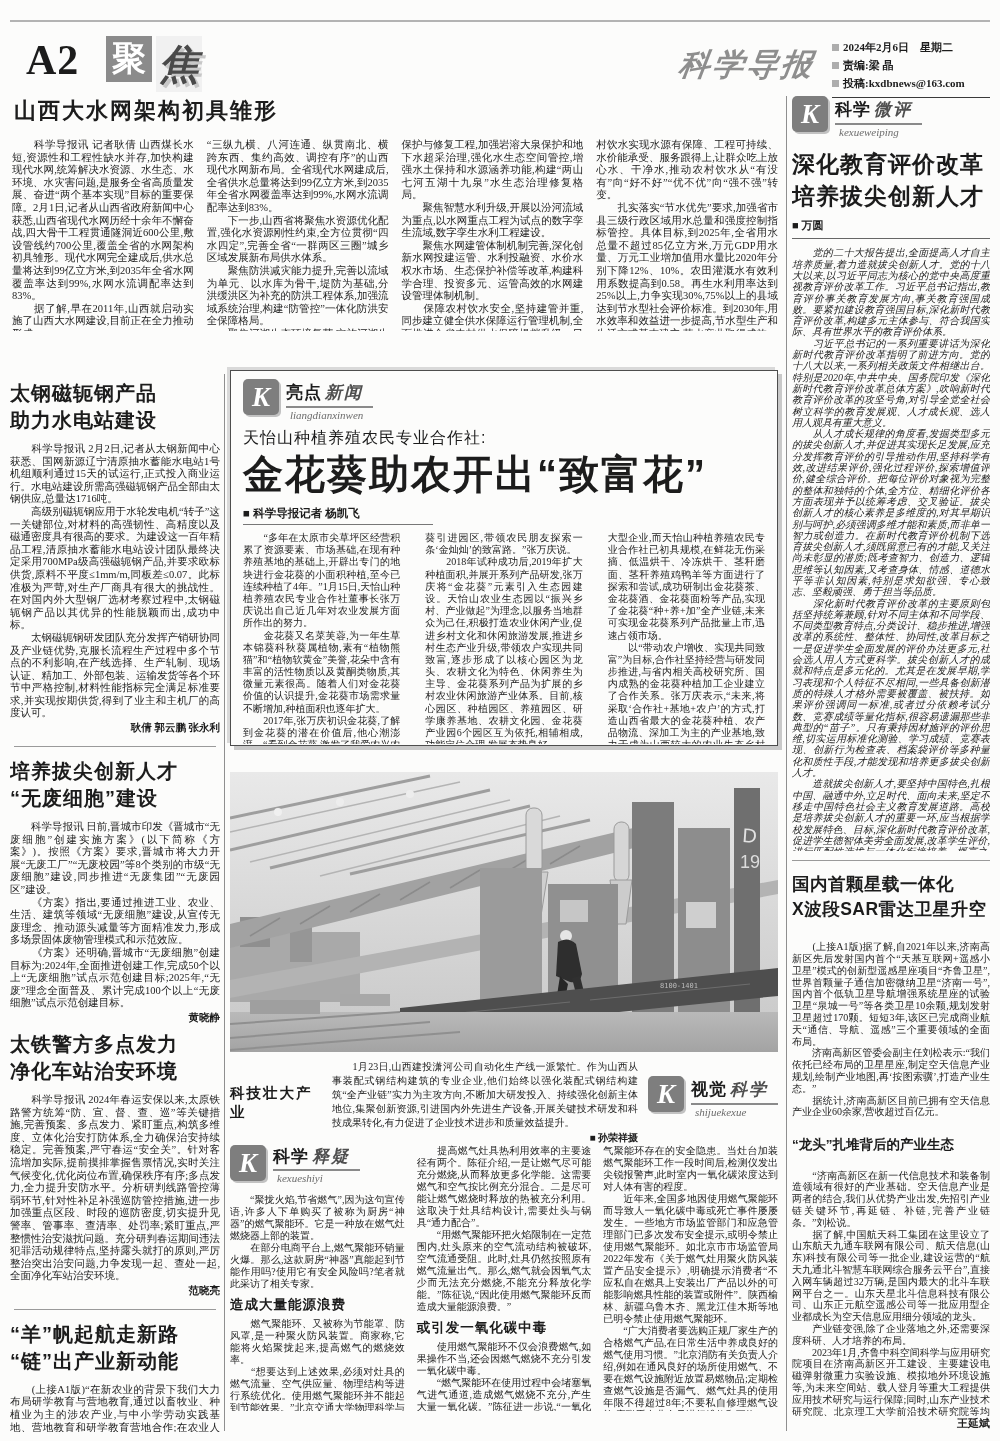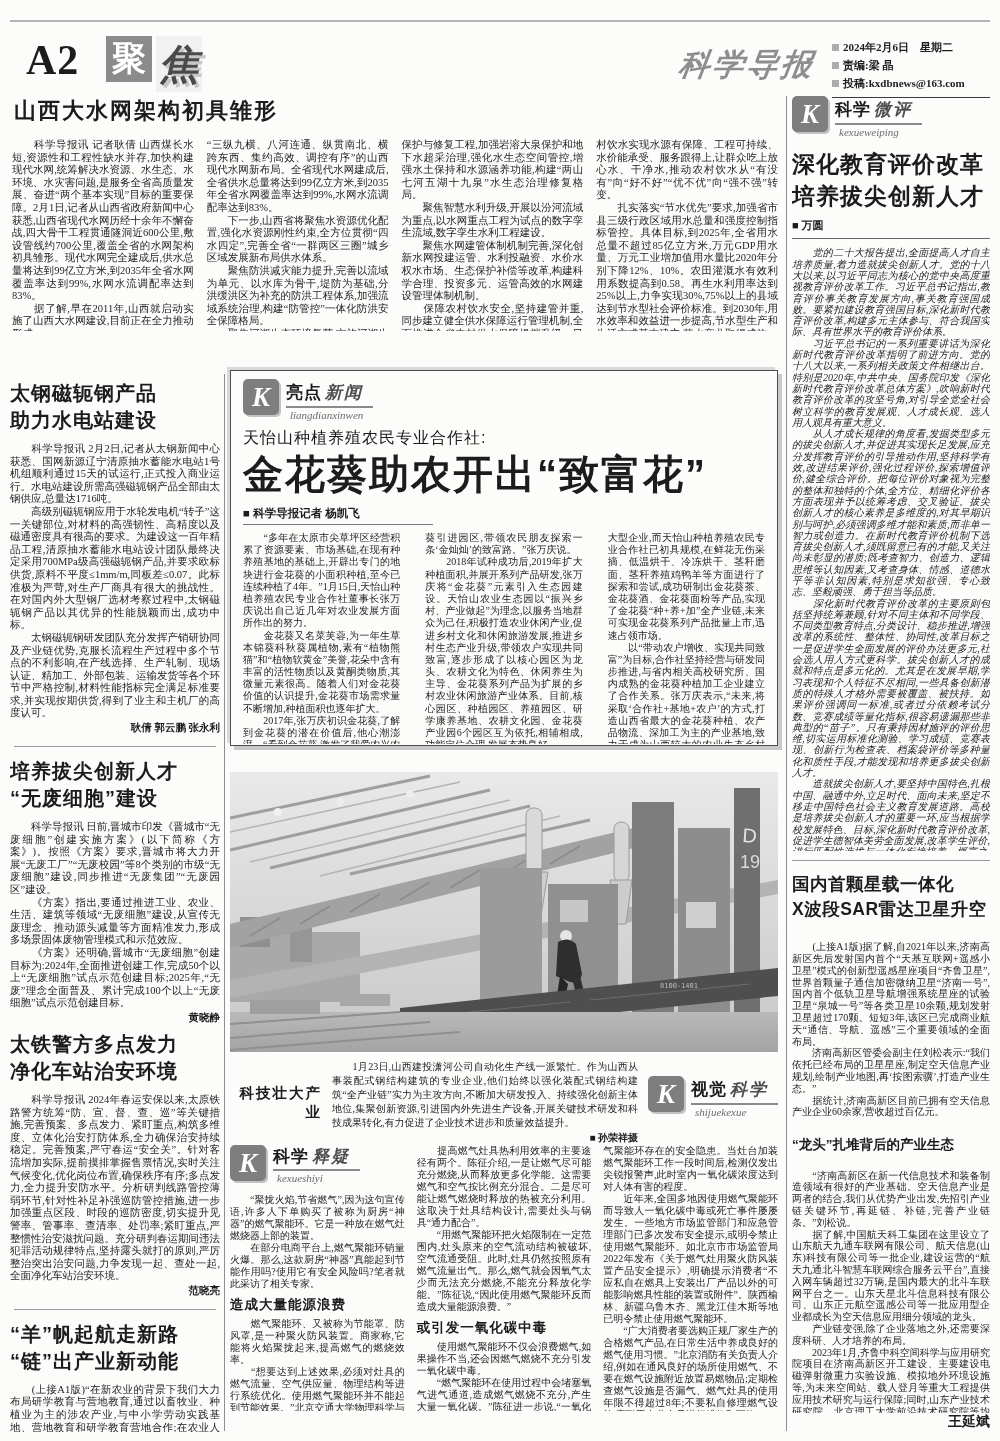--- a/index.html
+++ b/index.html
@@ -62,7 +62,7 @@
   .photo-wrap{margin-top:26px;height:280px;background:#cfcfcf;overflow:hidden;}
   .caption-row{display:flex;gap:10px;margin-top:8px;align-items:flex-start;}
   .cap-label{font-family:"Liberation Sans",sans-serif;font-size:14.5px;font-weight:bold;flex:0 0 92px;
-             padding-top:24px;letter-spacing:2px;text-align:right;}
+             padding-top:24px;letter-spacing:2px;}
   .cap-text{flex:1;font-size:10px;line-height:1.4;text-align:justify;}
   .cap-photog{display:block;text-align:right;font-weight:bold;margin-top:1px;}
   .cap-logo{flex:0 0 128px;padding-top:16px;}

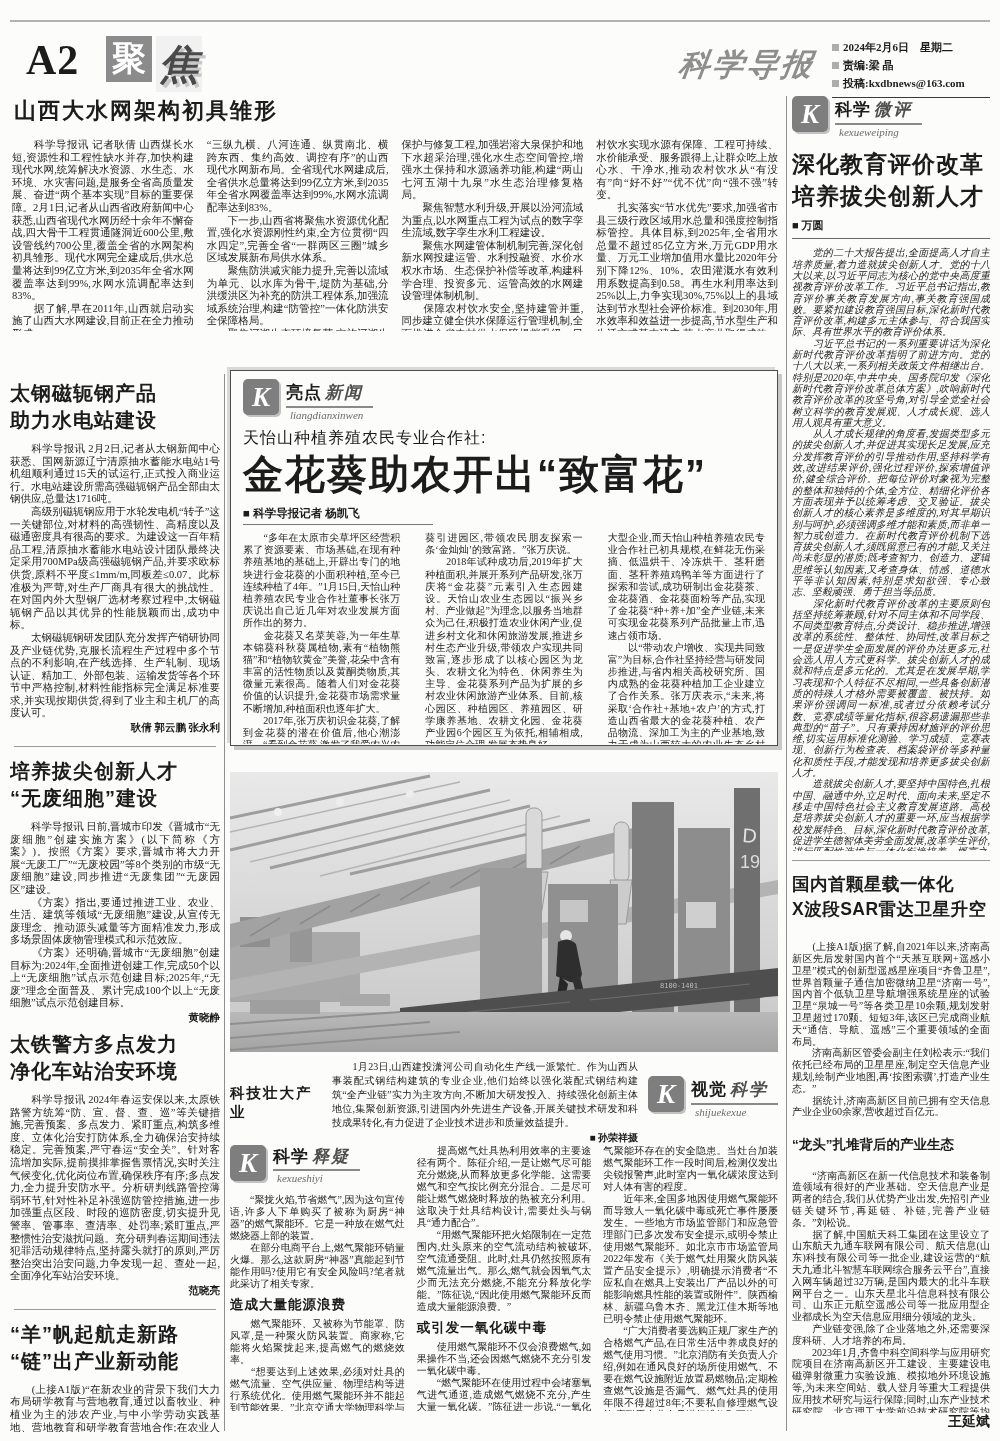--- a/index.html
+++ b/index.html
@@ -86,7 +86,7 @@
              white-space:pre-line;margin:2px 0 8px;letter-spacing:0.5px;}
   .sat-body{font-size:10px;line-height:1.18;text-align:justify;white-space:pre-line;overflow:hidden;flex:1 1 auto;}
   .sat-sub{font-family:"Liberation Sans",sans-serif;font-size:13.5px;font-weight:bold;margin:7px 0 5px;}
-  .sat-sig{text-align:right;font-weight:bold;font-size:14px;flex:0 0 auto;}
+  .sat-sig{text-align:right;font-weight:bold;font-size:11px;flex:0 0 auto;}
 </style>
 </head>
 <body>

